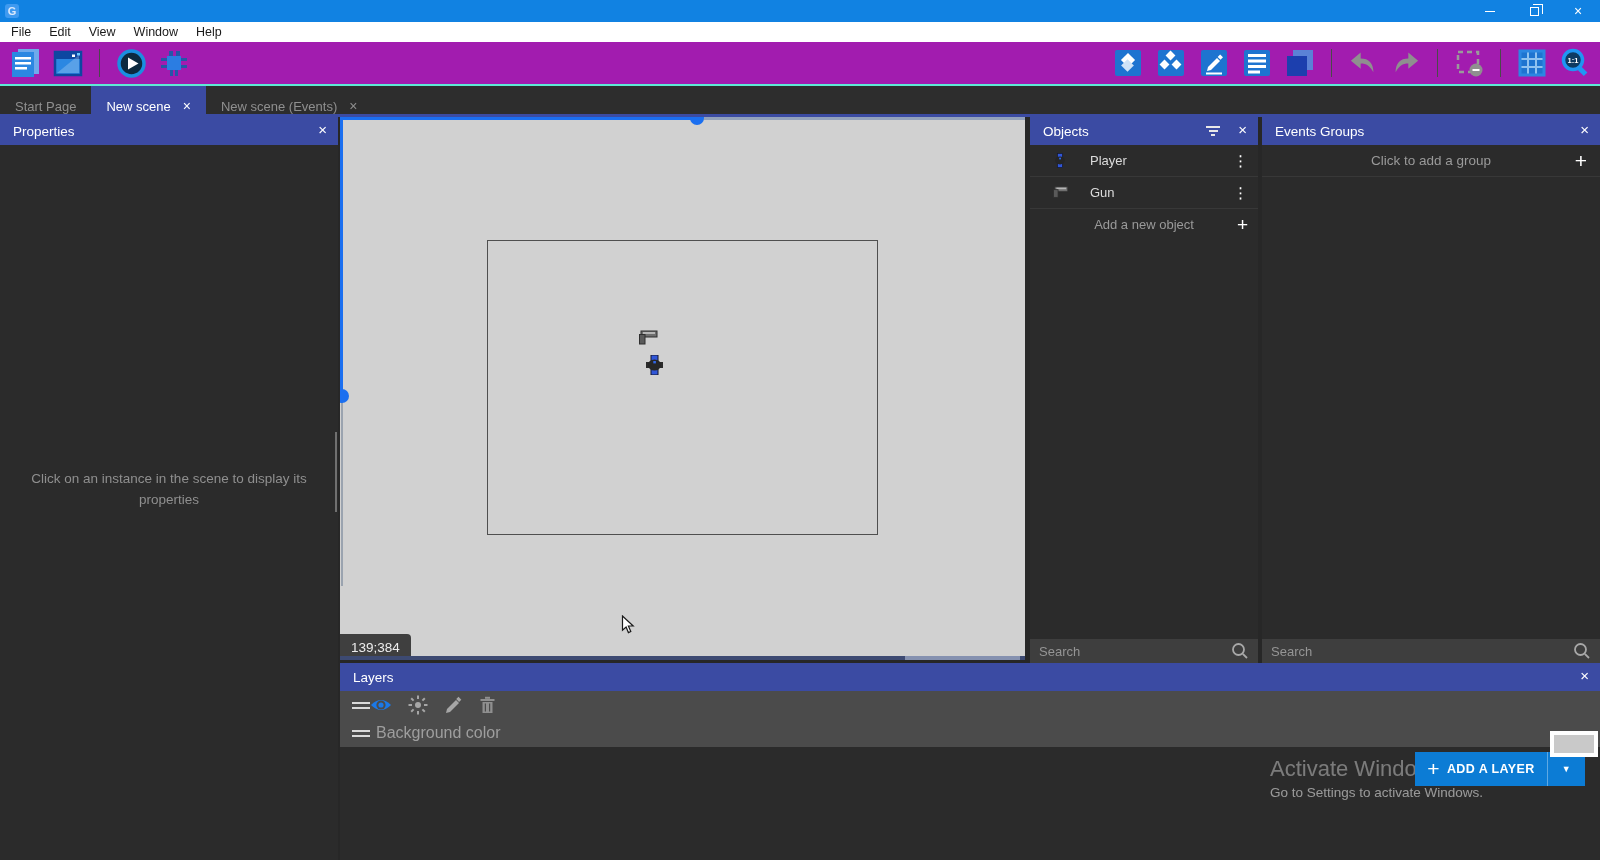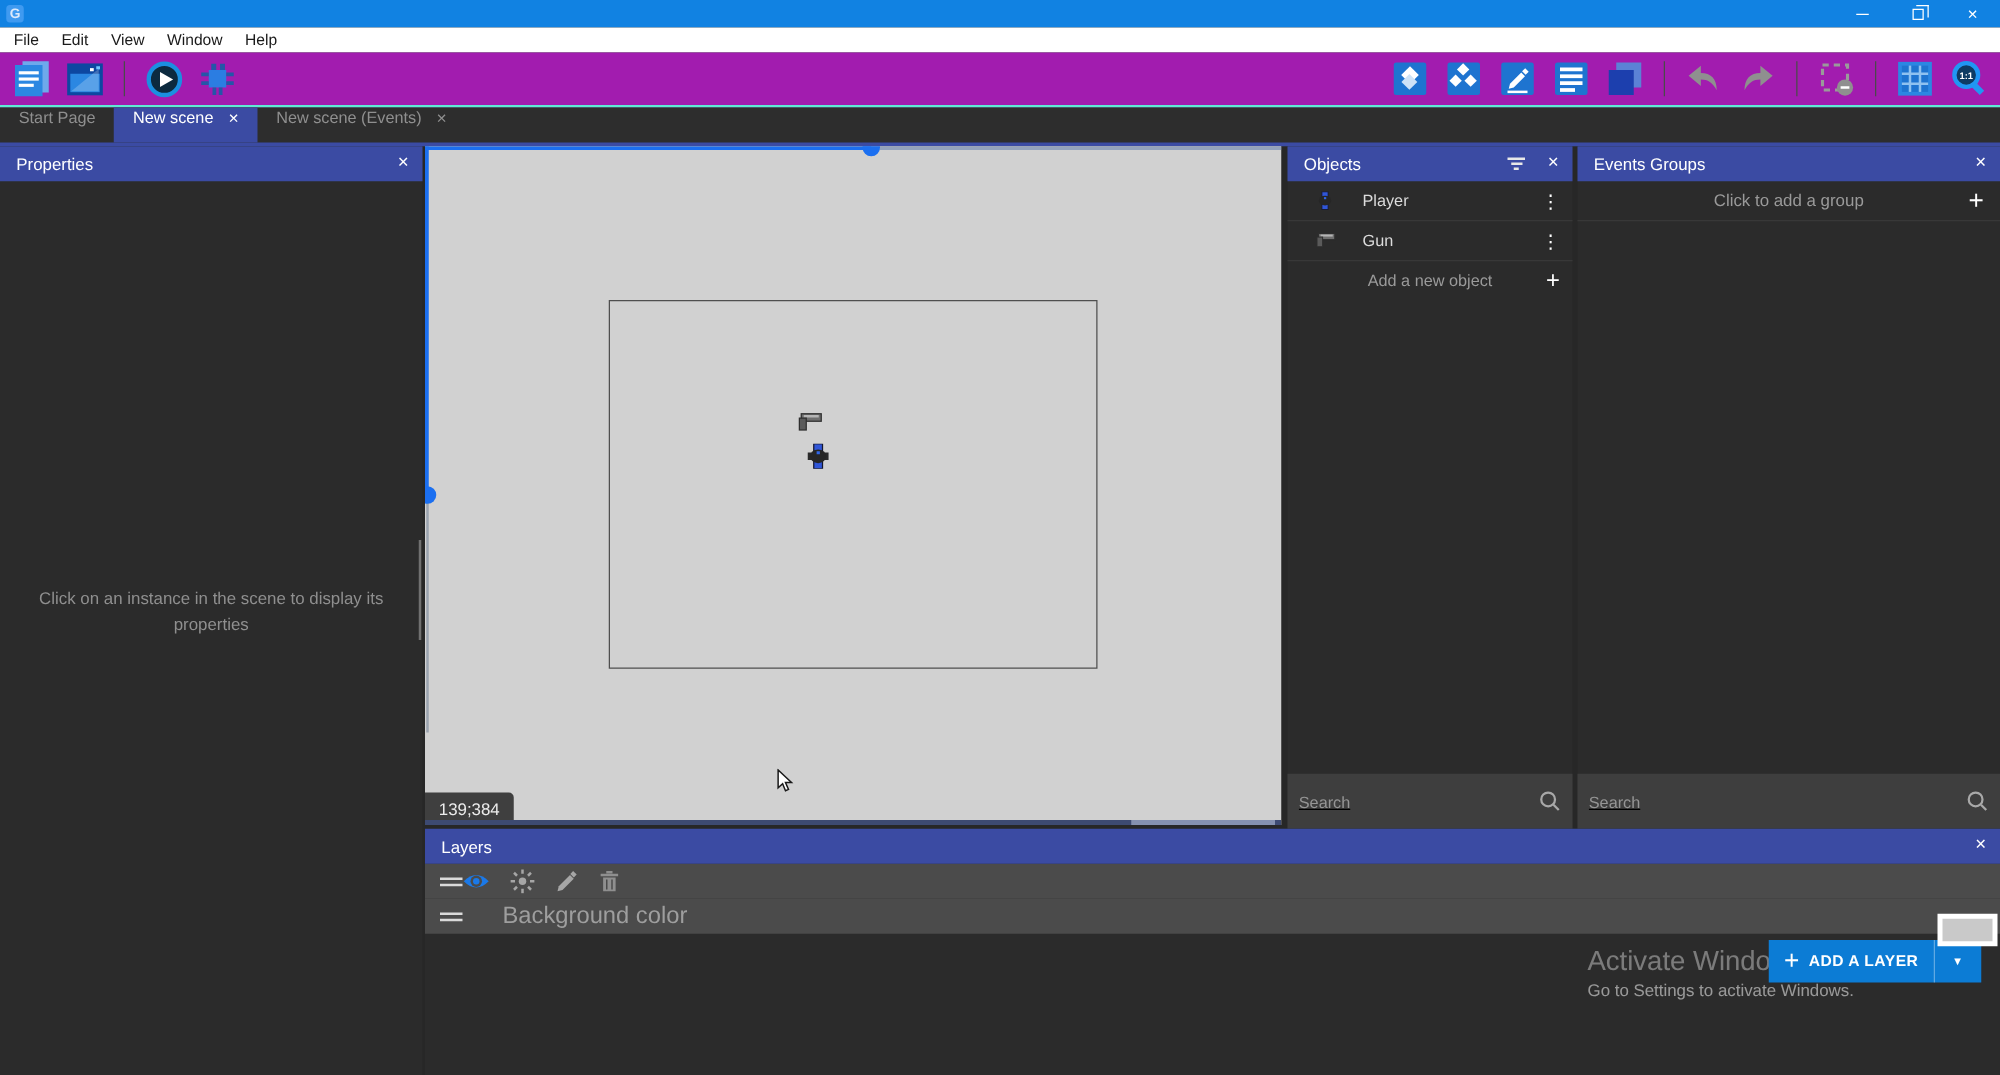--- a/index.html
+++ b/index.html
@@ -29,7 +29,7 @@
   .tb-icon { width:34px; height:34px; display:flex; align-items:center; justify-content:center; }
   
   .tabbar { height:31px; background:#2d2d2d; display:flex; border-bottom:3px solid #3b4ba3; }
-  .tab { display:flex; align-items:flex-start; gap:12px; padding:0 15px; font-size:13px; color:#8f8f8f; }
+  .tab { display:flex; align-items:flex-end; gap:12px; padding:0 15px; font-size:13px; color:#8f8f8f; }
   .tab.active { background:#3b4ba3; color:#fff; }
   .tab .tab-close { font-size:14px; }
   

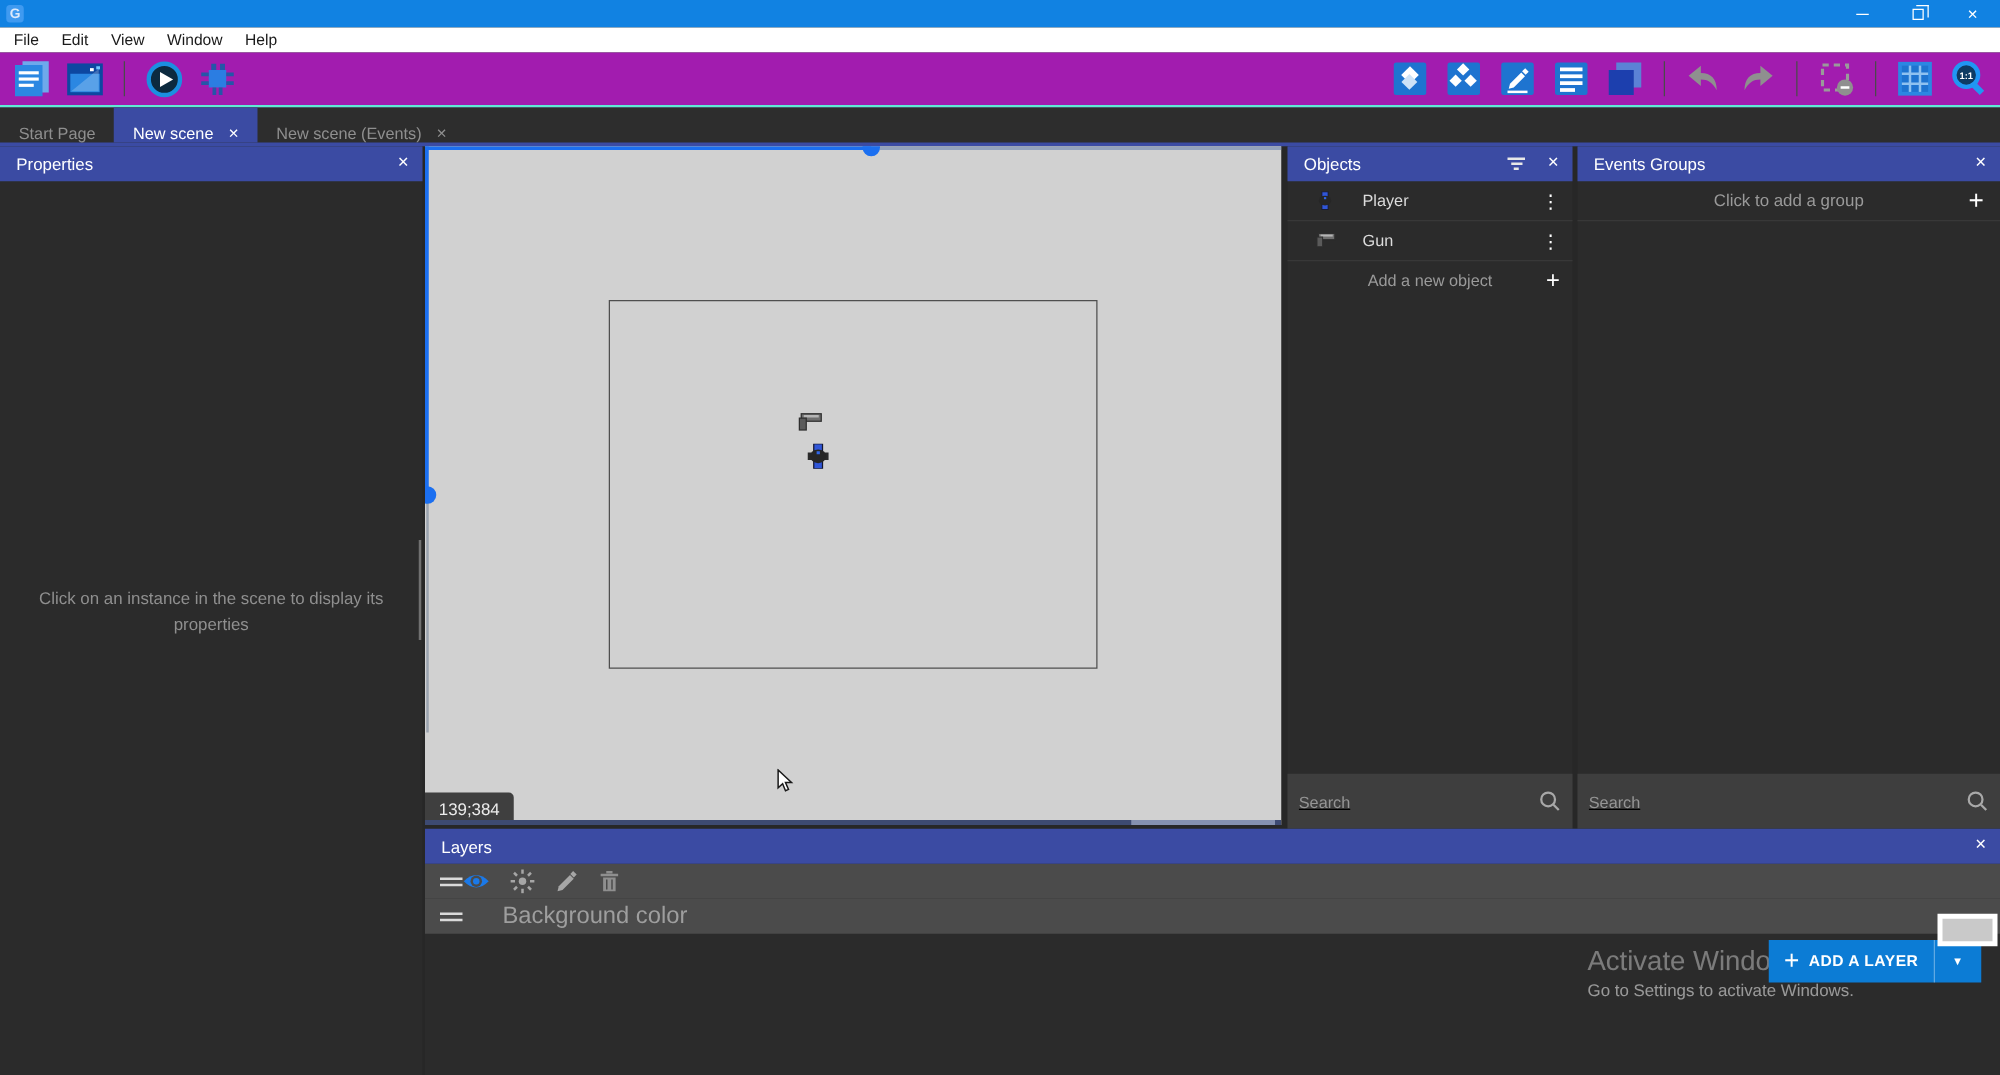--- a/index.html
+++ b/index.html
@@ -65,7 +65,7 @@
   .filter-icon { position:absolute; right:38px; top:9px; display:flex; flex-direction:column; align-items:center; gap:2px; }
   .filter-icon i { display:block; height:2px; background:#e8e8e8; }
   .filter-icon i:nth-child(1){ width:14px; } .filter-icon i:nth-child(2){ width:9px; } .filter-icon i:nth-child(3){ width:4px; }
-  .search-bar { position:absolute; left:0; right:0; bottom:0; height:44px; background:#3e3e3e; display:flex; align-items:center; padding:0 9px;text-decoration:underline; }
+  .search-bar { position:absolute; left:0; right:0; bottom:0; height:24px; background:#3e3e3e; display:flex; align-items:center; padding:0 9px; }
   .search-bar input { flex:1; background:transparent; border:none; outline:none; color:#cfcfcf; font-size:13px; font-family:"Liberation Sans",sans-serif; }
   .search-bar input::placeholder { color:#959595; }
   

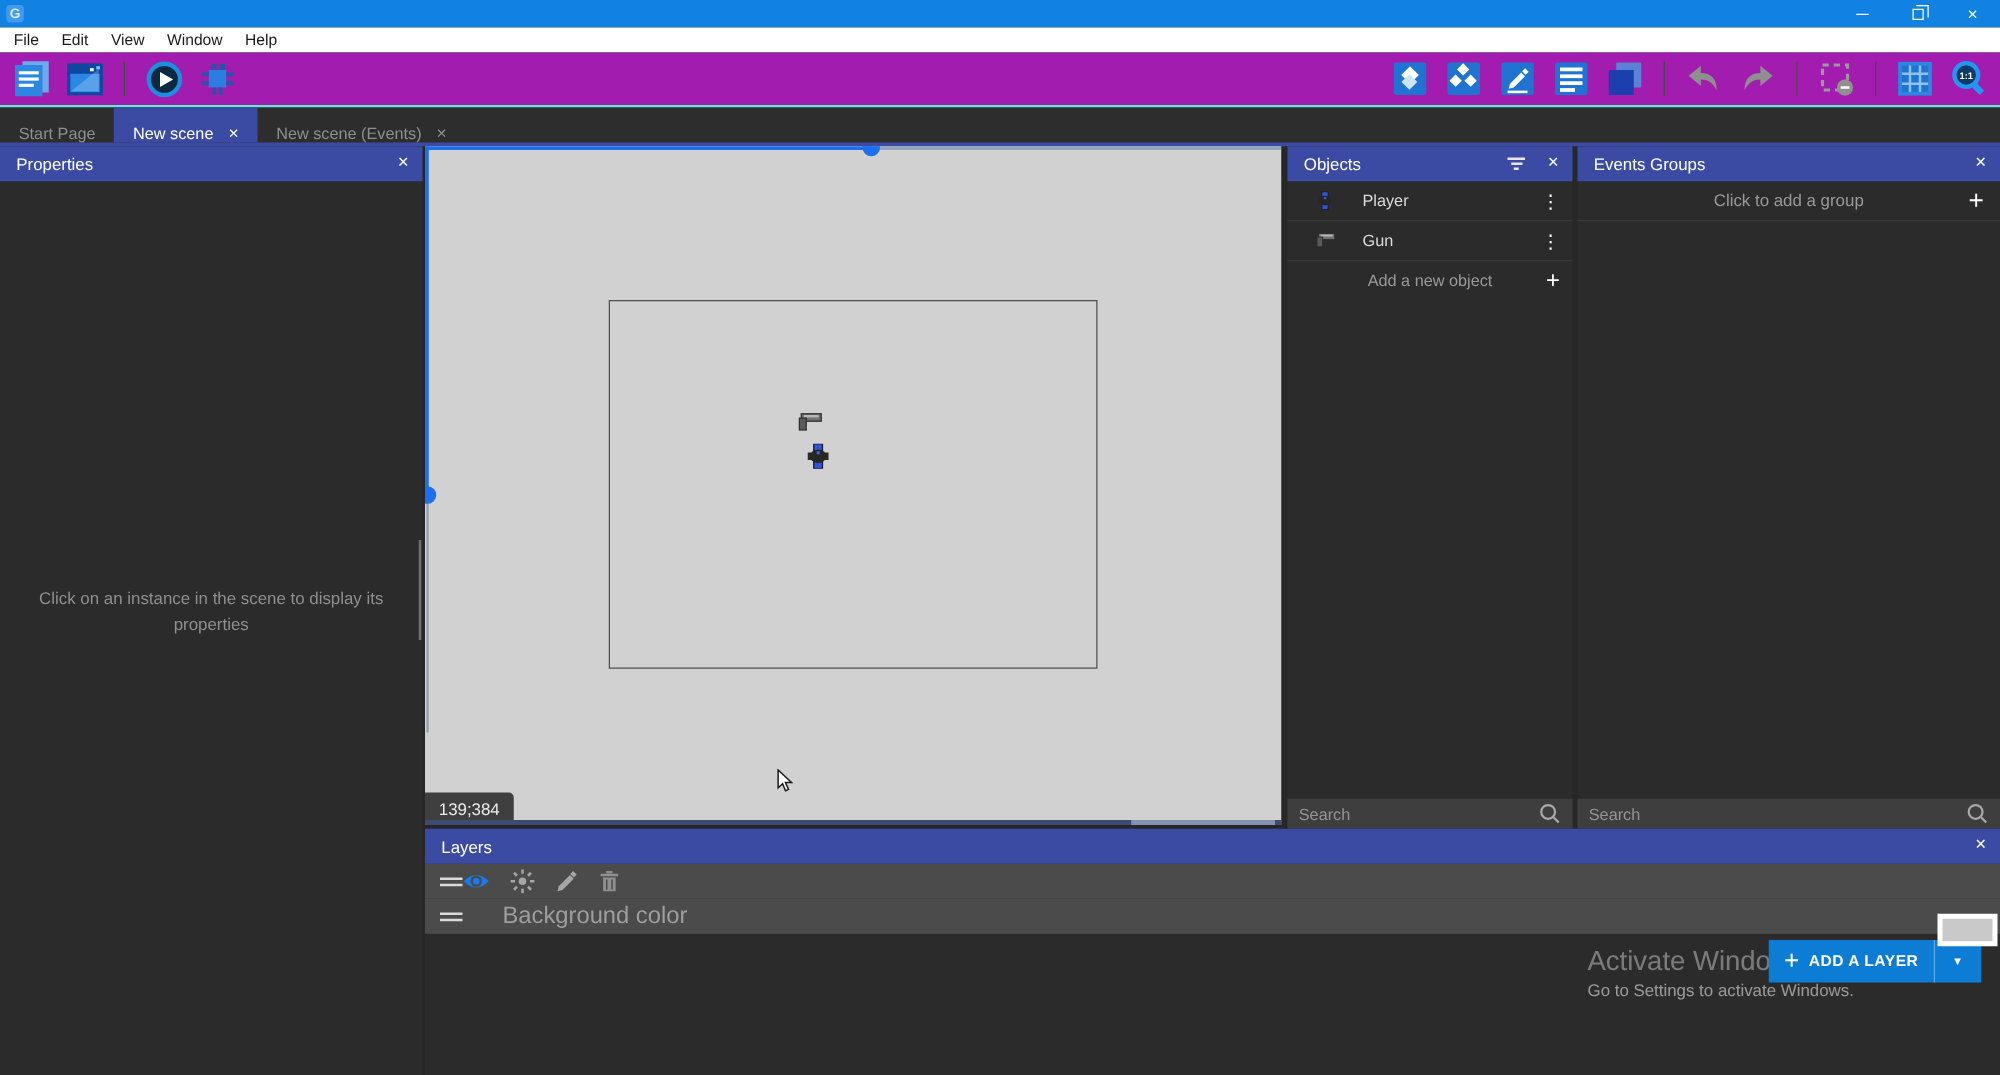--- a/index.html
+++ b/index.html
@@ -79,7 +79,7 @@
   .drag-handle i { display:block; height:2px; background:#dadada; }
   .layer-name-input { flex:1; margin:0 28px 0 14px; background:transparent; border:none; outline:none;
     border-bottom:1px dotted #8b8b8b; color:#9e9e9e; font-size:13.5px; padding-bottom:2px; font-family:"Liberation Sans",sans-serif; }
-  .layer-label { margin-left:32px; color:#9e9e9e; font-size:19px;text-align:right; }
+  .layer-label { margin-left:6px; color:#9e9e9e; font-size:16px;text-align:right; }
   .layer-icons { display:flex; align-items:center; gap:16px; margin-right:8px; }
   .color-swatch { position:absolute; right:2px; top:68px; width:48px; height:26px; background:#fff; display:flex; align-items:center; justify-content:center; z-index:3; }
   .color-swatch .swatch-inner { width:40px; height:18px; background:#c9c9c9; }

